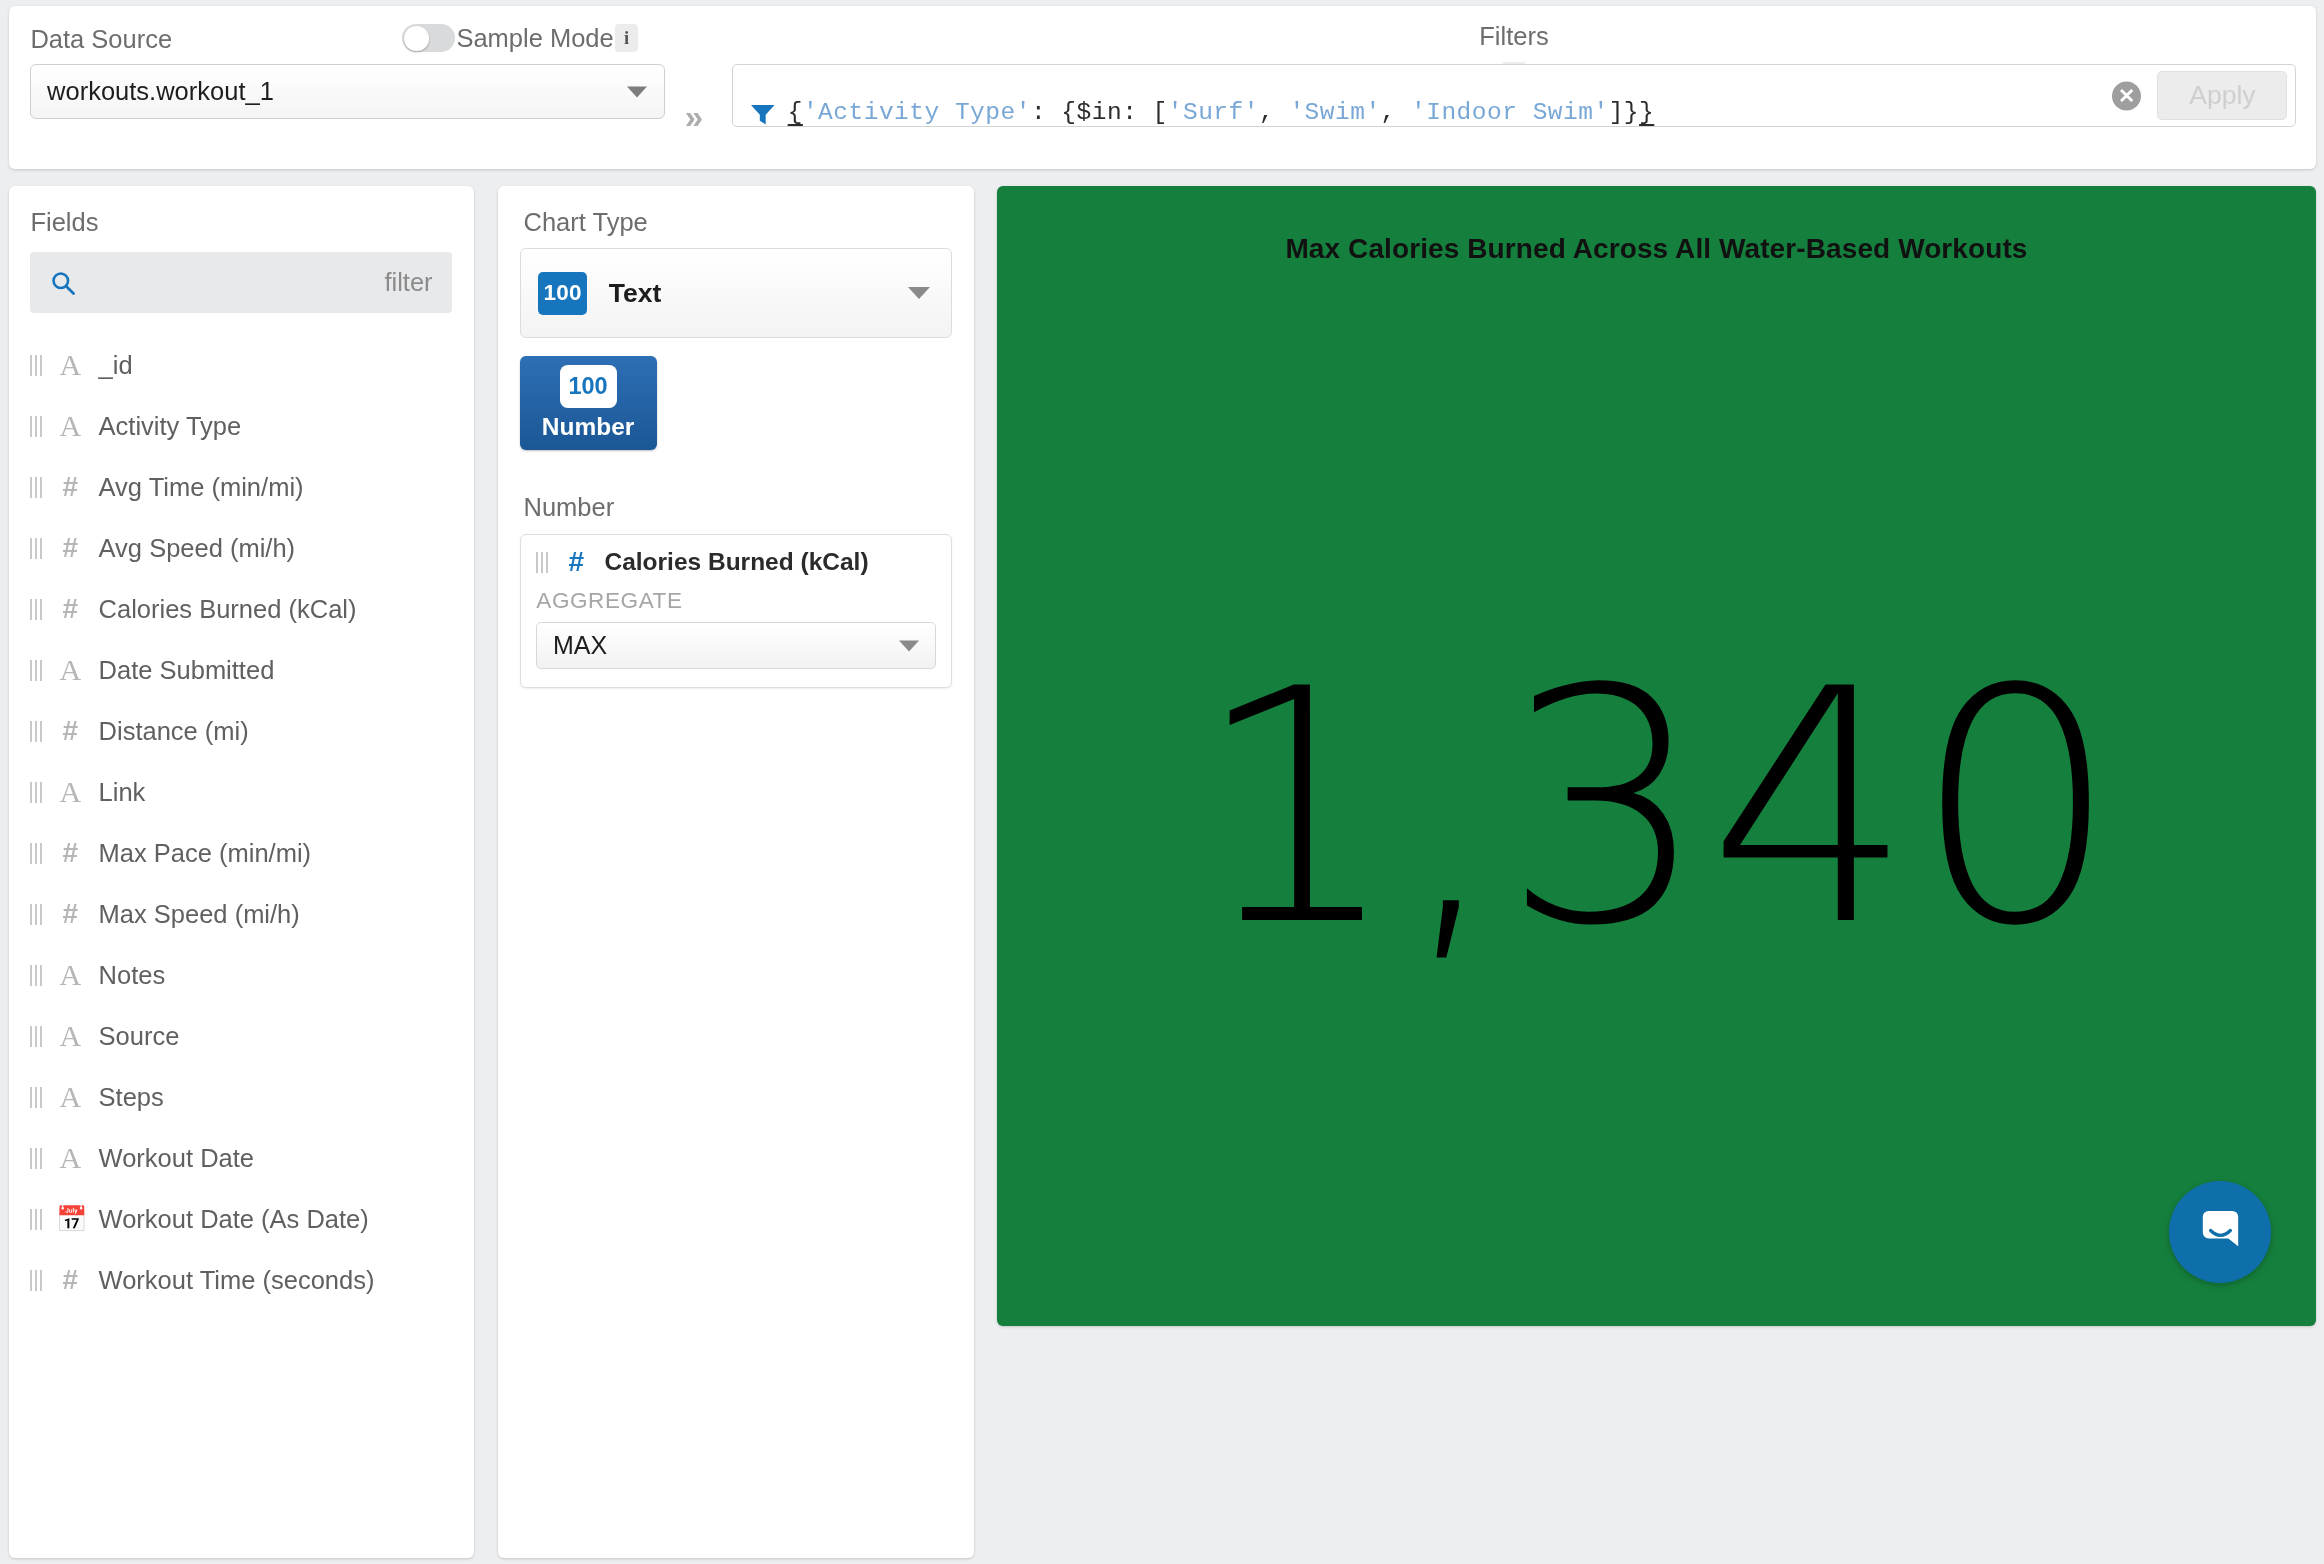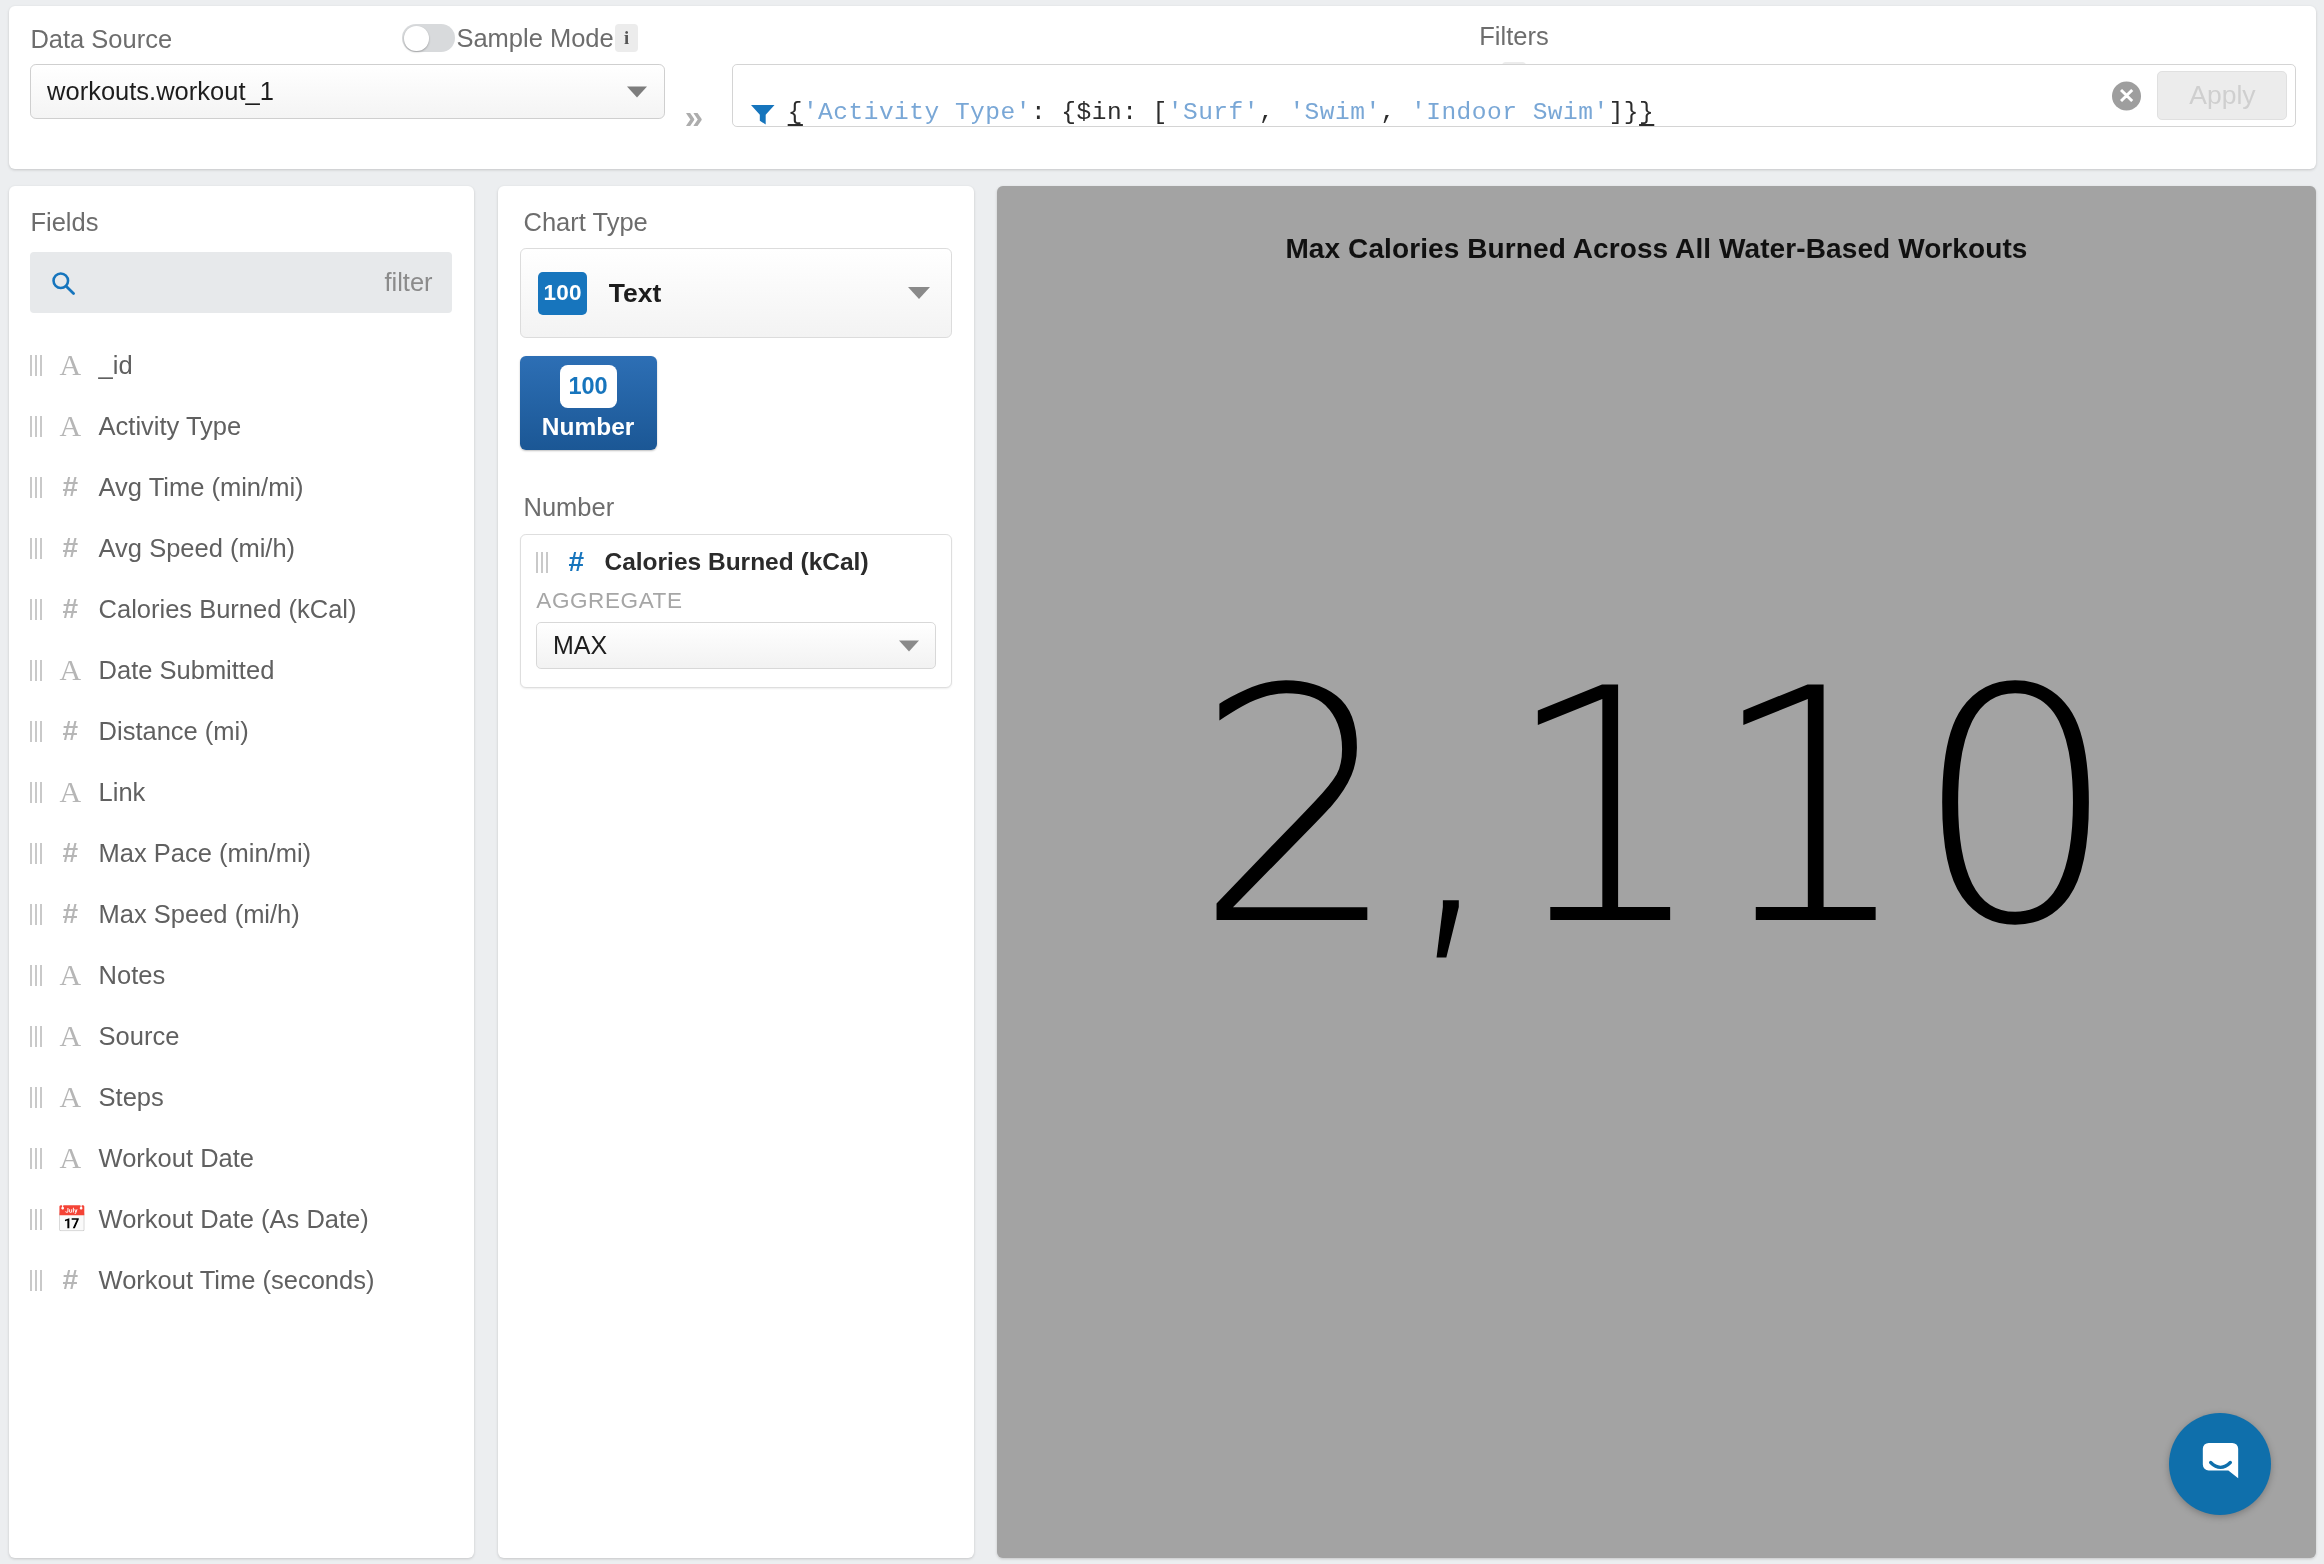--- a/index.html
+++ b/index.html
@@ -174,8 +174,8 @@
   }
 
   .viz-panel {
-    position:absolute; left: 997px; top: 186px; width: 1319px; height: 1372px;
-    background:#a3a3a3; border-radius: 5.9px; box-shadow: 0 1px 2.9px rgba(0,0,0,.17);
+    position:absolute; left: 997px; top: 186px; width: 1319px; height: 1140px;
+    background:#15803d; border-radius: 5.9px; box-shadow: 0 1px 2.9px rgba(0,0,0,.17);
     overflow:hidden;
   }
   .viz-title {

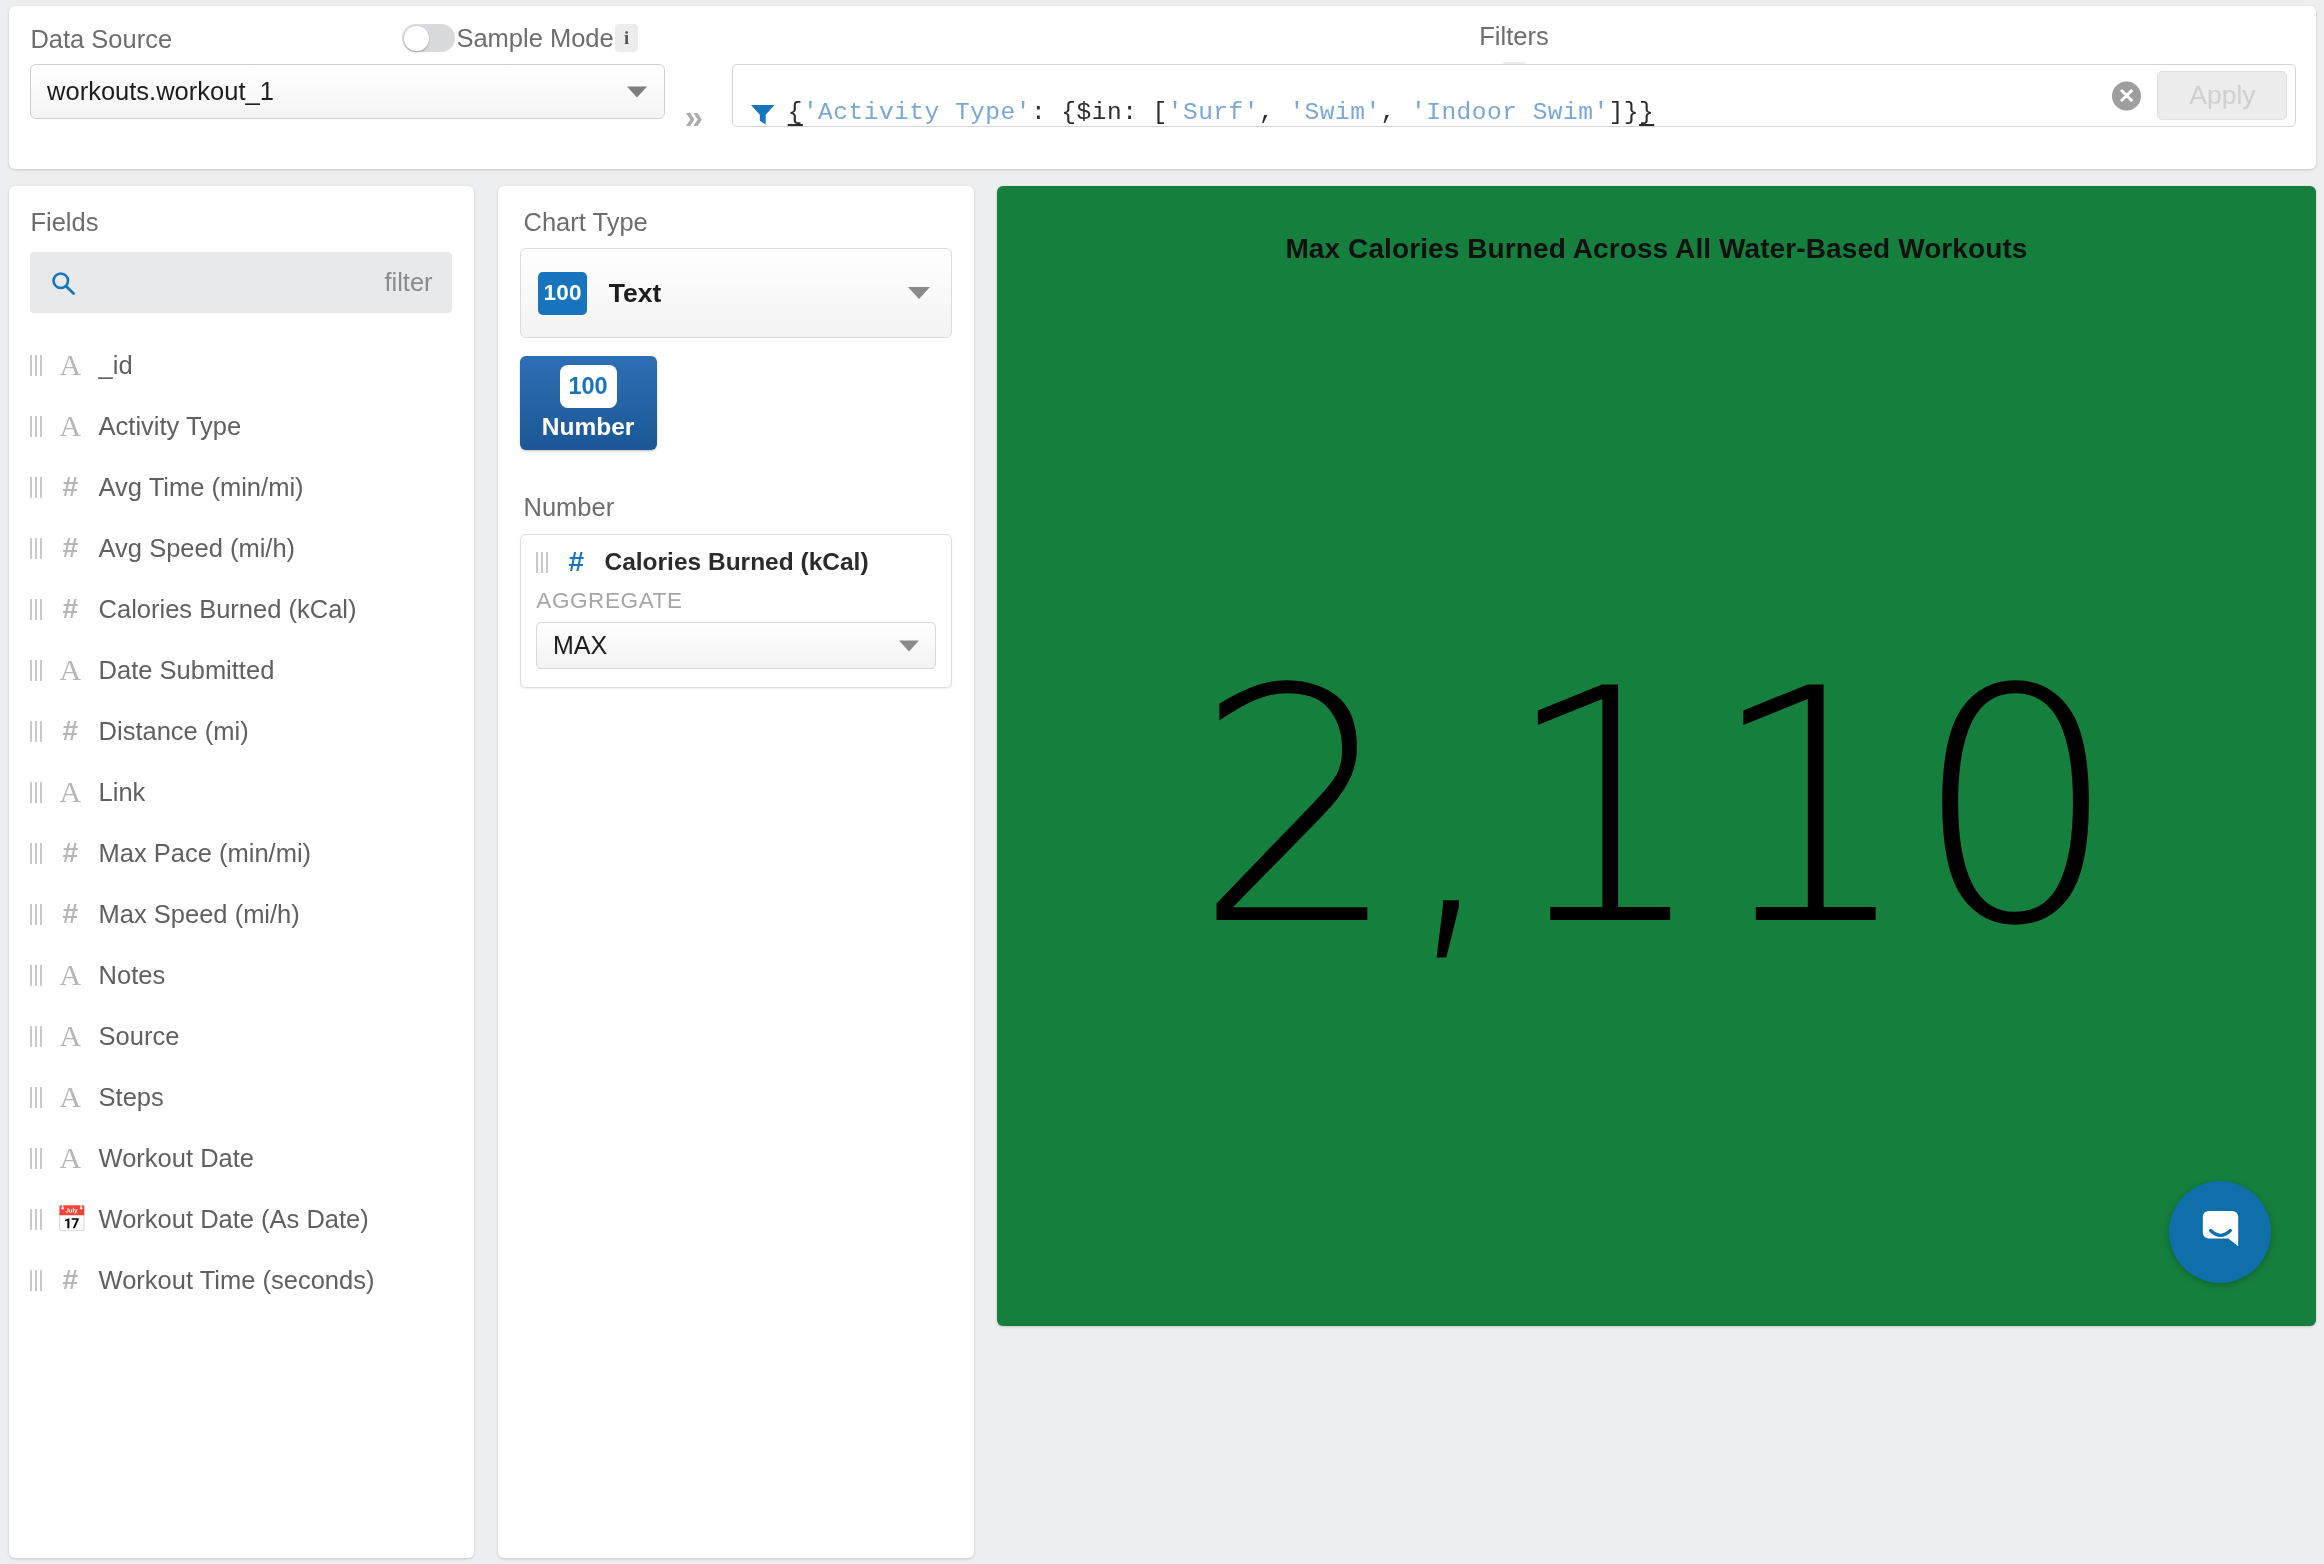--- a/index.html
+++ b/index.html
@@ -360,7 +360,7 @@
 
   <div class="viz-panel">
     <div class="viz-title">Max Calories Burned Across All Water-Based Workouts</div>
-    <div class="big-number">2,110</div>
+    <div class="big-number">1,340</div>
     <div class="chat-launcher">
       <svg width="55" height="55" viewBox="0 0 56 56">
         <path d="M10 12 a6 6 0 0 1 6-6 h24 a6 6 0 0 1 6 6 v30 l-10-8 H16 a6 6 0 0 1 -6-6 Z" fill="#ffffff"></path>

